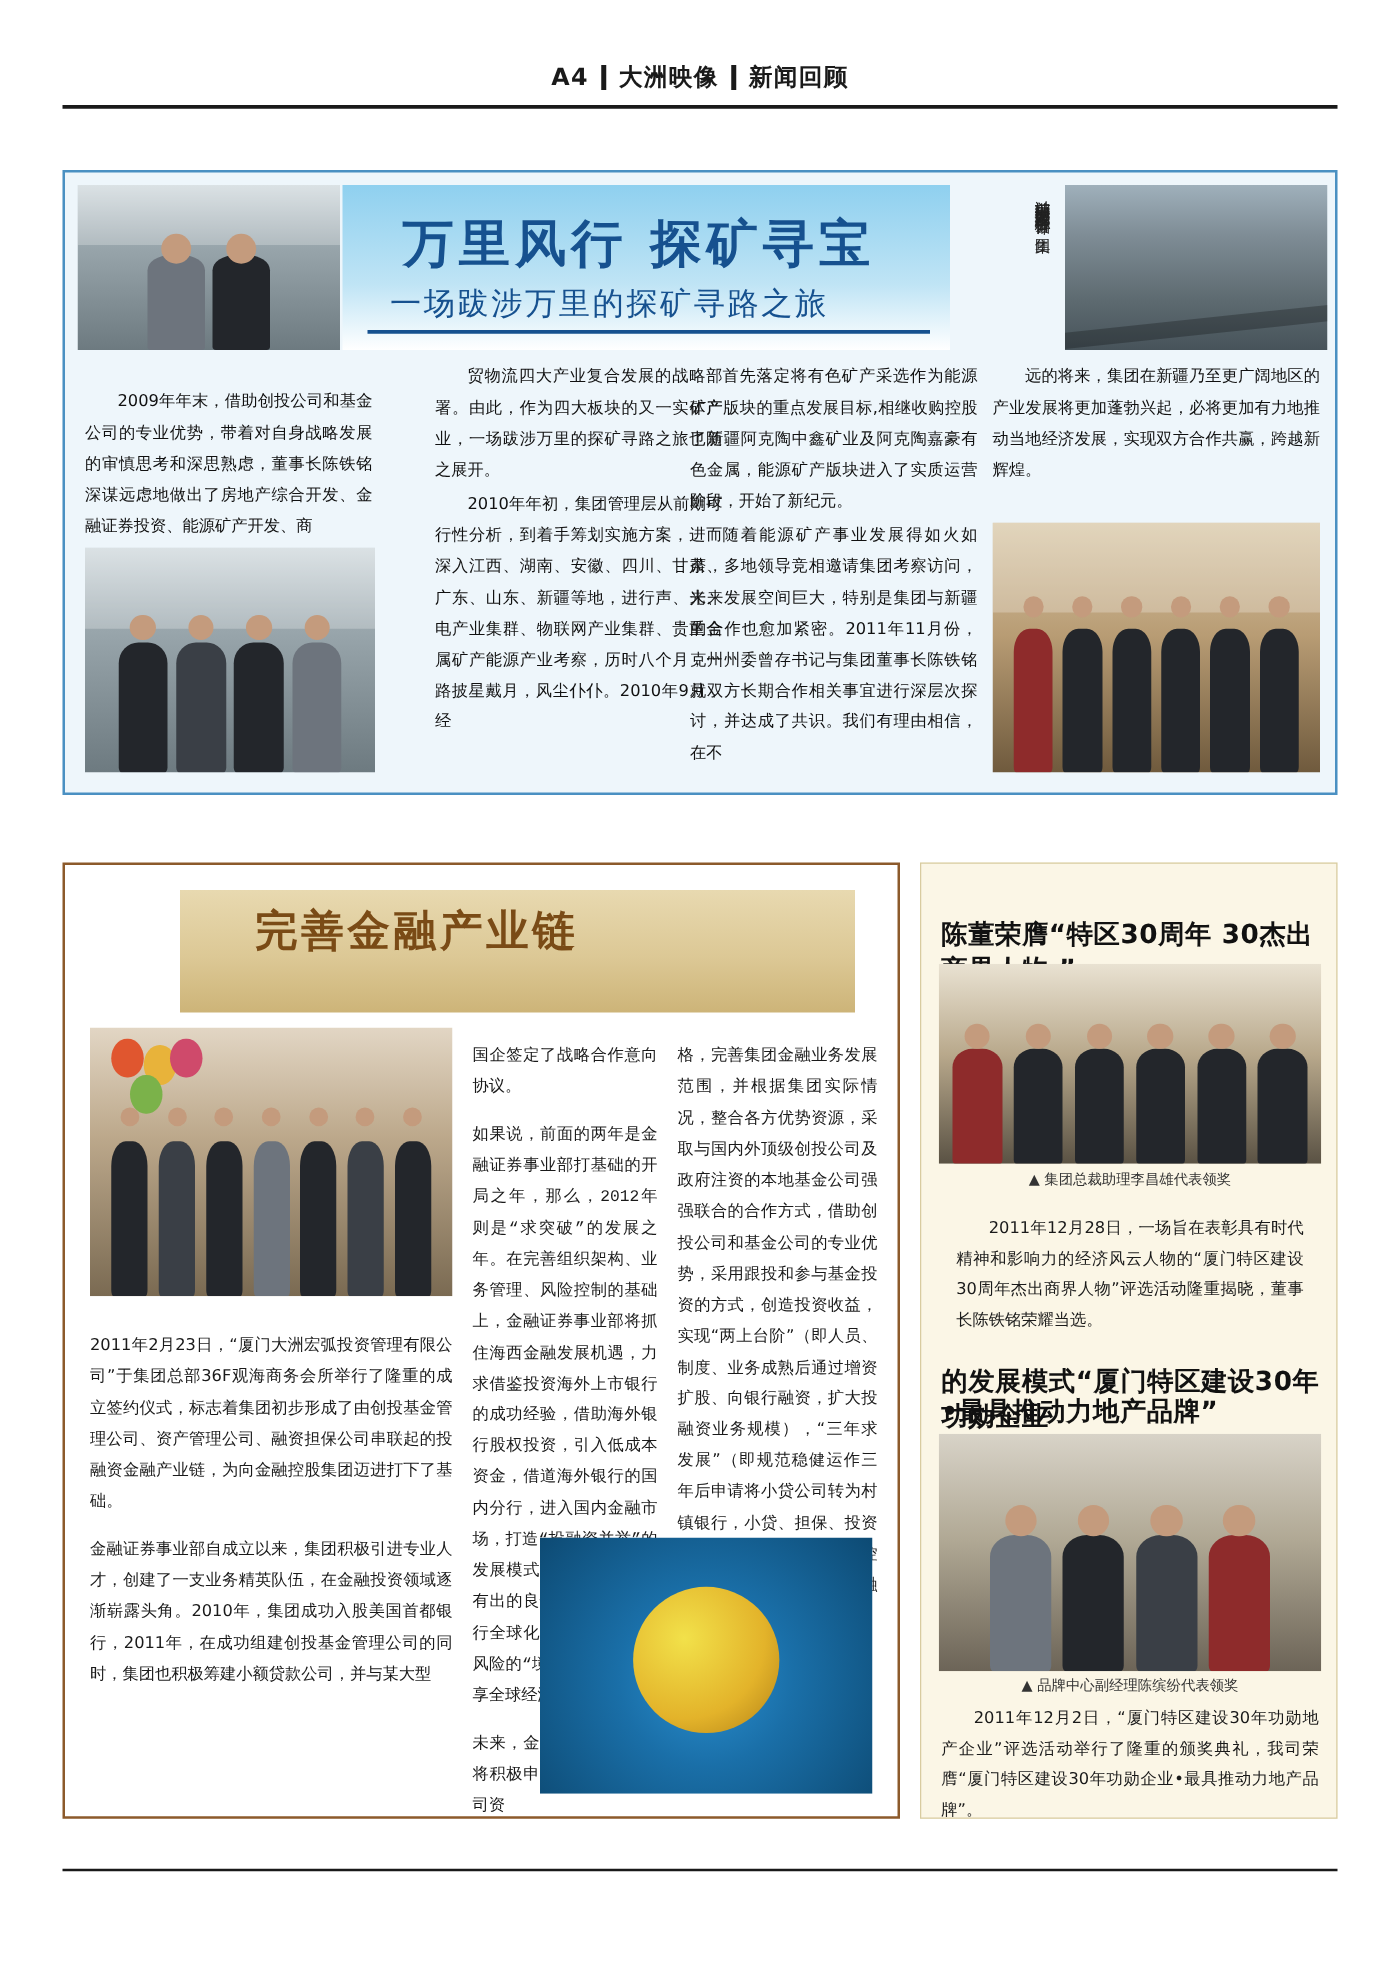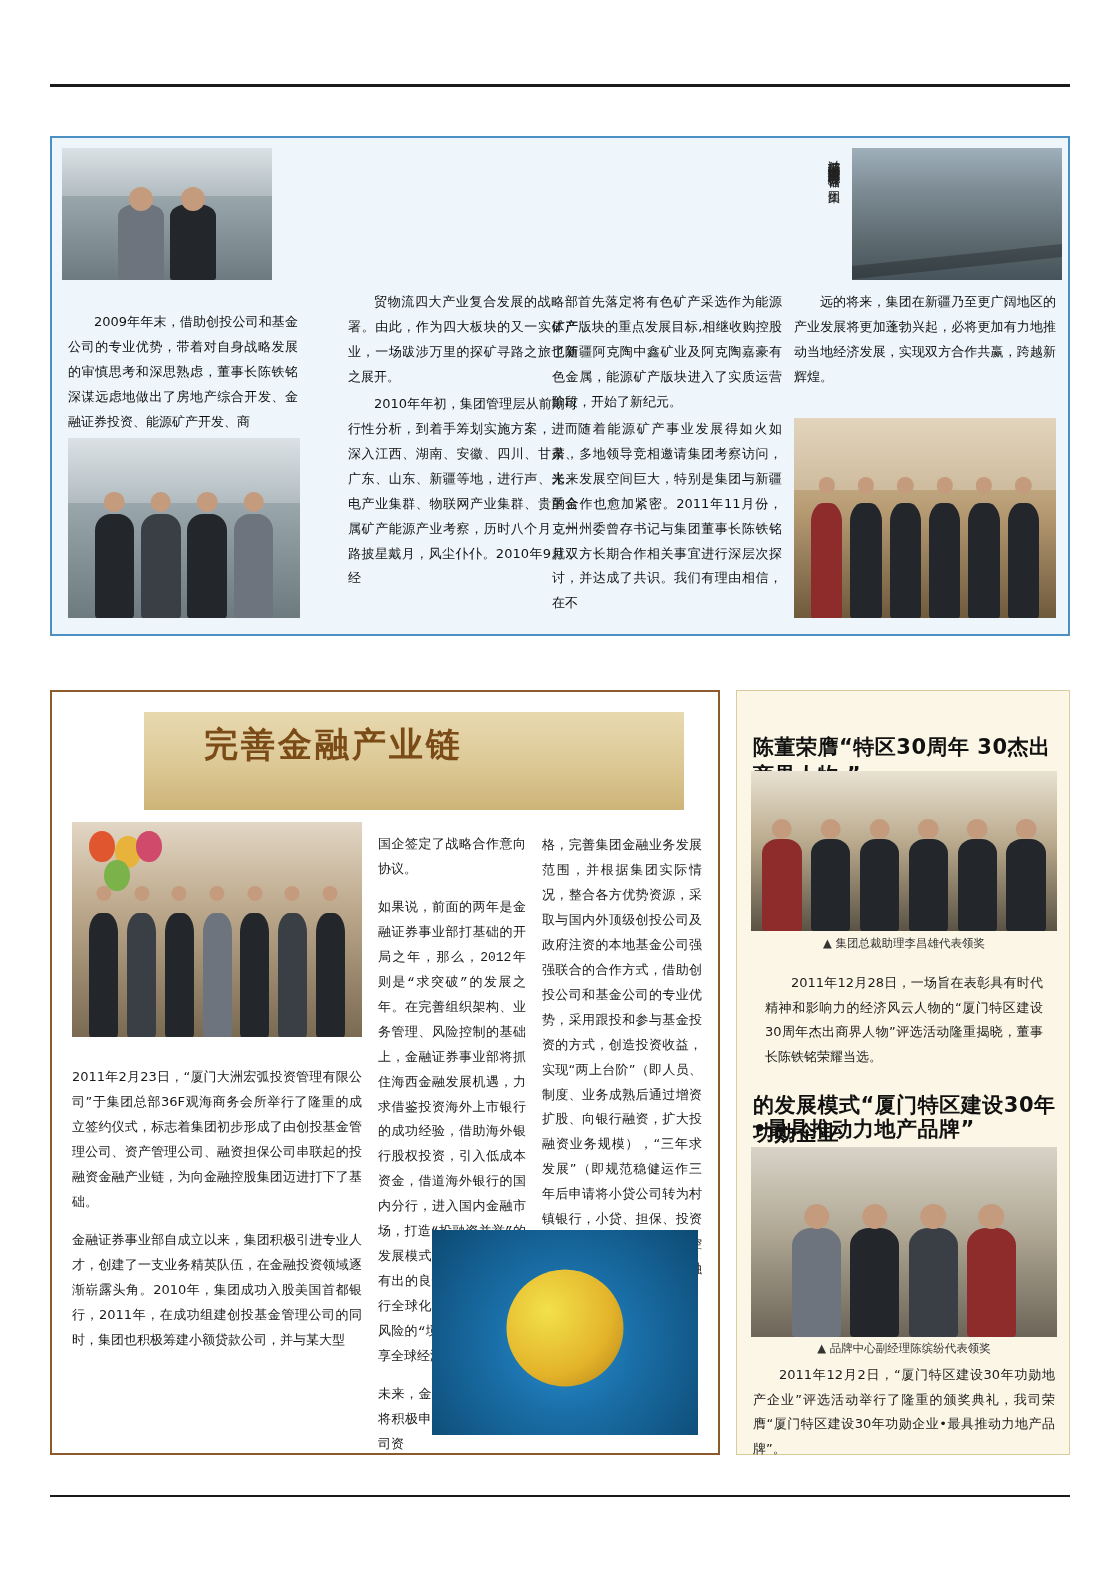--- a/index.html
+++ b/index.html
@@ -138,6 +138,15 @@
 
 <div class="page">
 
+  <div class="masthead">
+    <div class="masthead-inner">
+      <span>A4</span>
+      <span class="mh-bar"></span>
+      <span>大洲映像</span>
+      <span class="mh-bar"></span>
+      <span>新闻回顾</span>
+    </div>
+  </div>
   <div class="rule-top"></div>
 
   <div class="story-top">

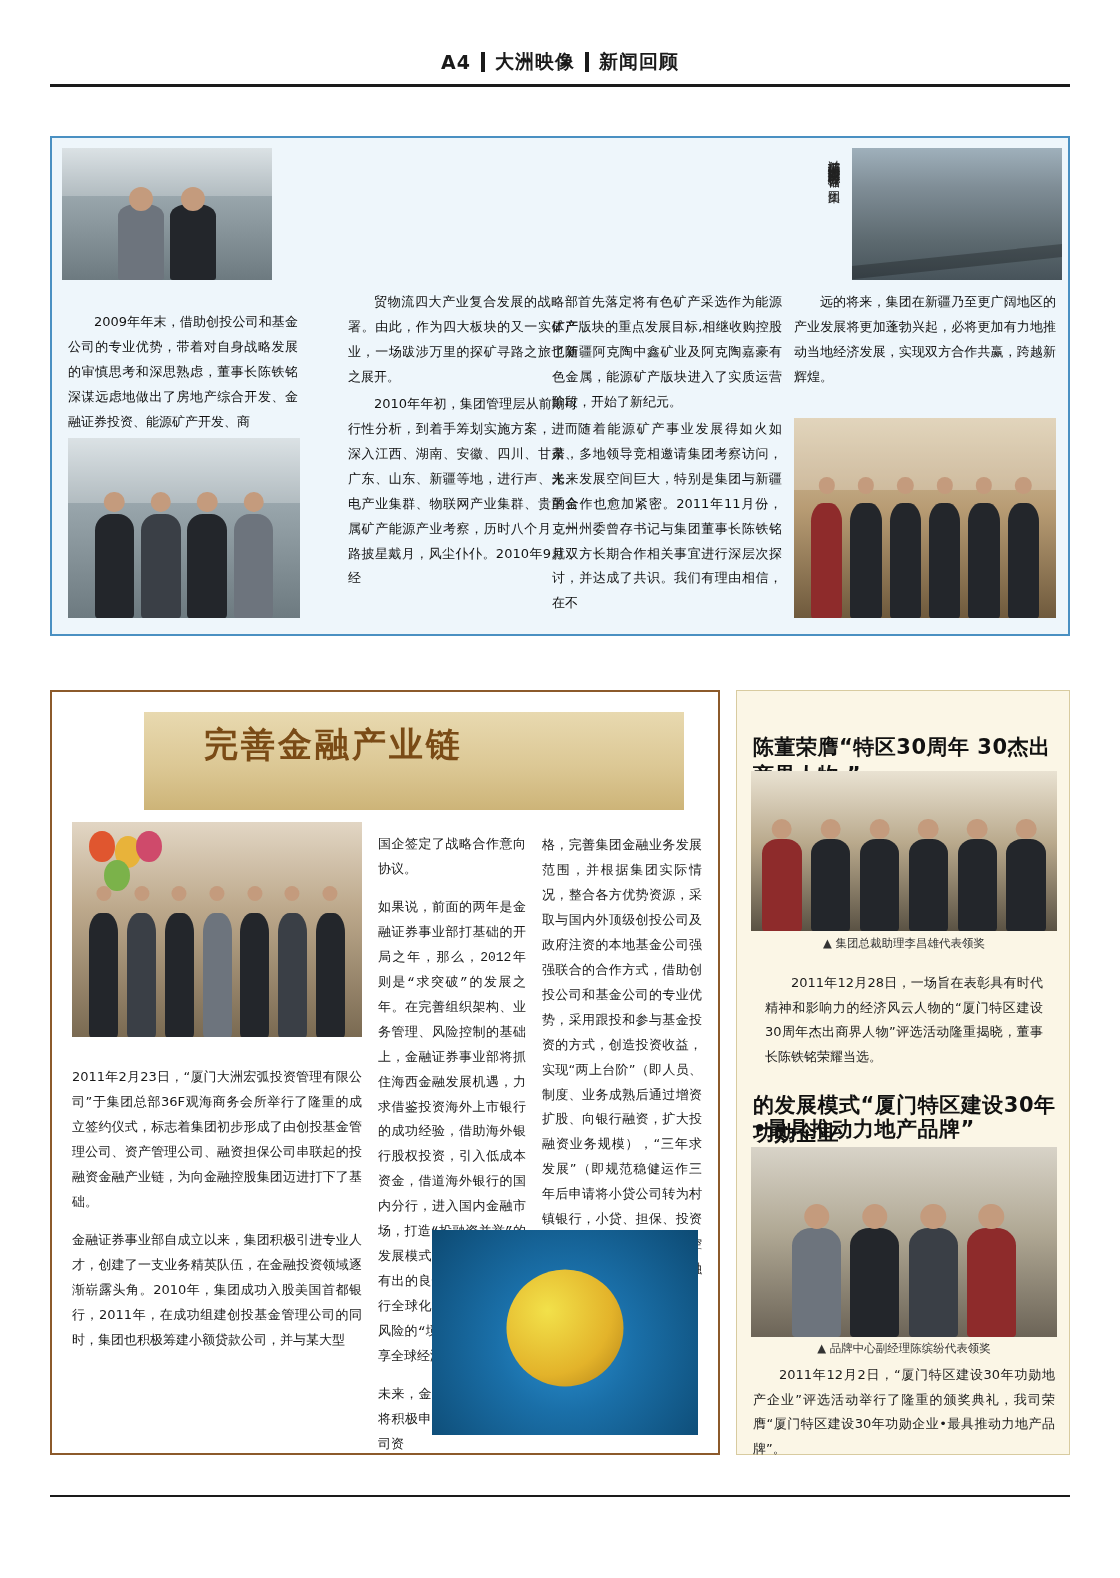--- a/index.html
+++ b/index.html
@@ -161,6 +161,11 @@
         </div>
     </div>
 
+    <div class="banner">
+      <div class="banner-title">万里风行 探矿寻宝</div>
+      <div class="banner-sub">一场跋涉万里的探矿寻路之旅</div>
+      <div class="banner-rule"></div>
+    </div>
 
     <div class="top-vtext">过前期缜密的市场调研及综合分析评估，集团</div>
 

